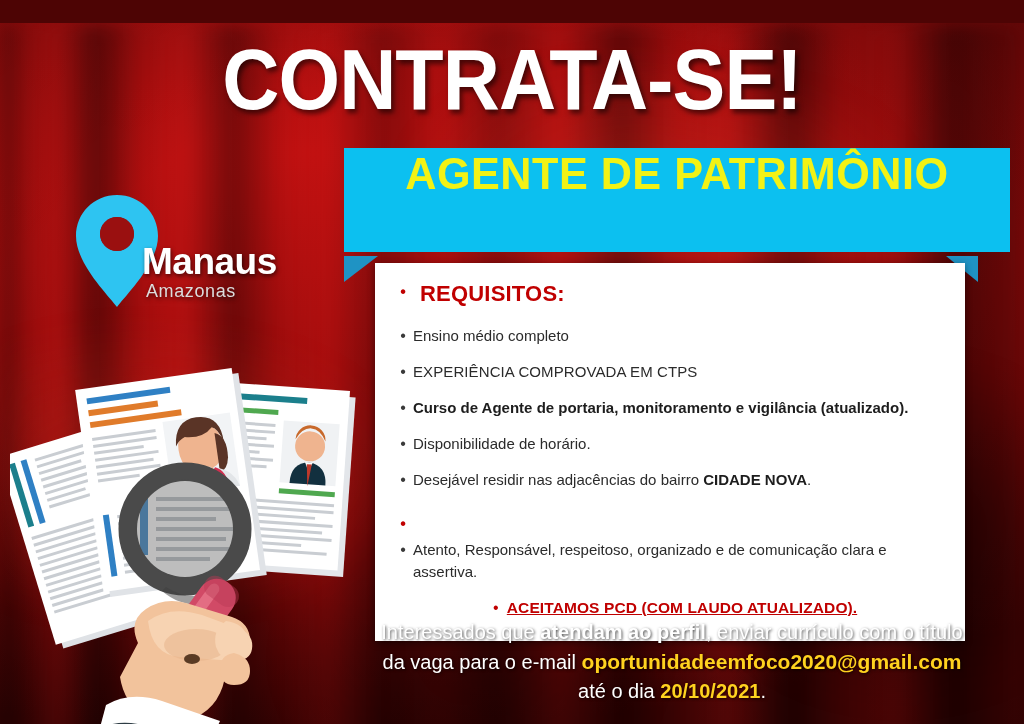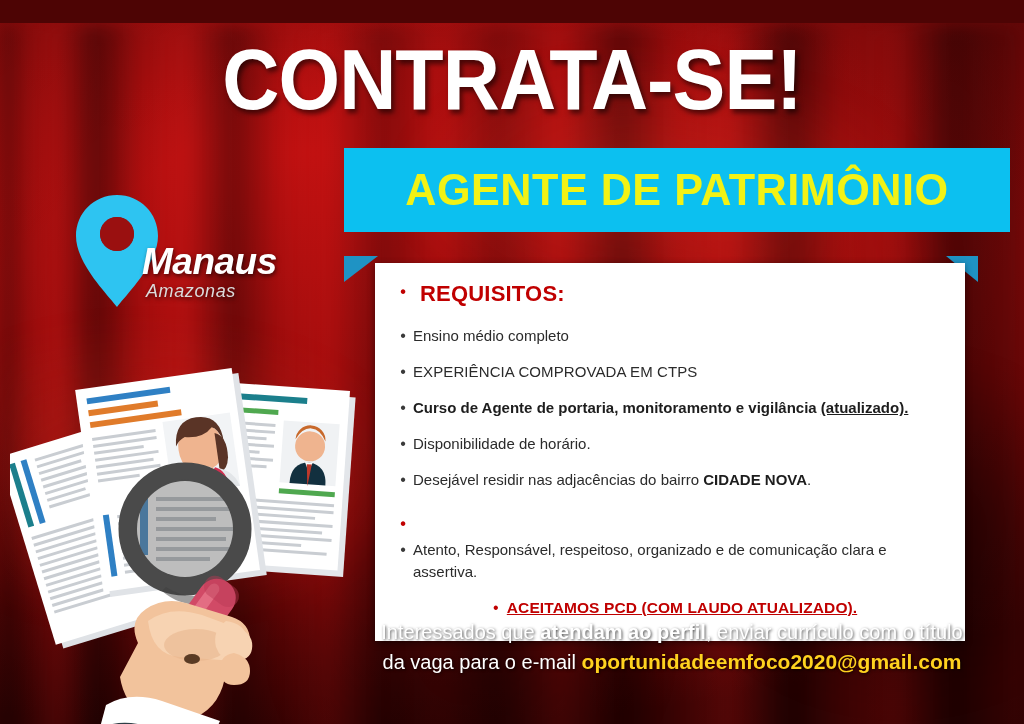--- a/index.html
+++ b/index.html
@@ -68,9 +68,9 @@
     border-right:32px solid #1f93c4;border-bottom:26px solid transparent;
   }
   .banner{
-    position:absolute;left:344px;top:125px;width:666px;height:84px;
+    position:absolute;left:344px;top:125px;width:666px;height:104px;
     background:#0cc0f0;
-    display:flex;align-items:center;justify-content:center;
+    display:flex;align-items:flex-start;justify-content:center;
   }
   .banner-text{
     font-size:45px;font-weight:bold;color:#f2f215;letter-spacing:.5px;

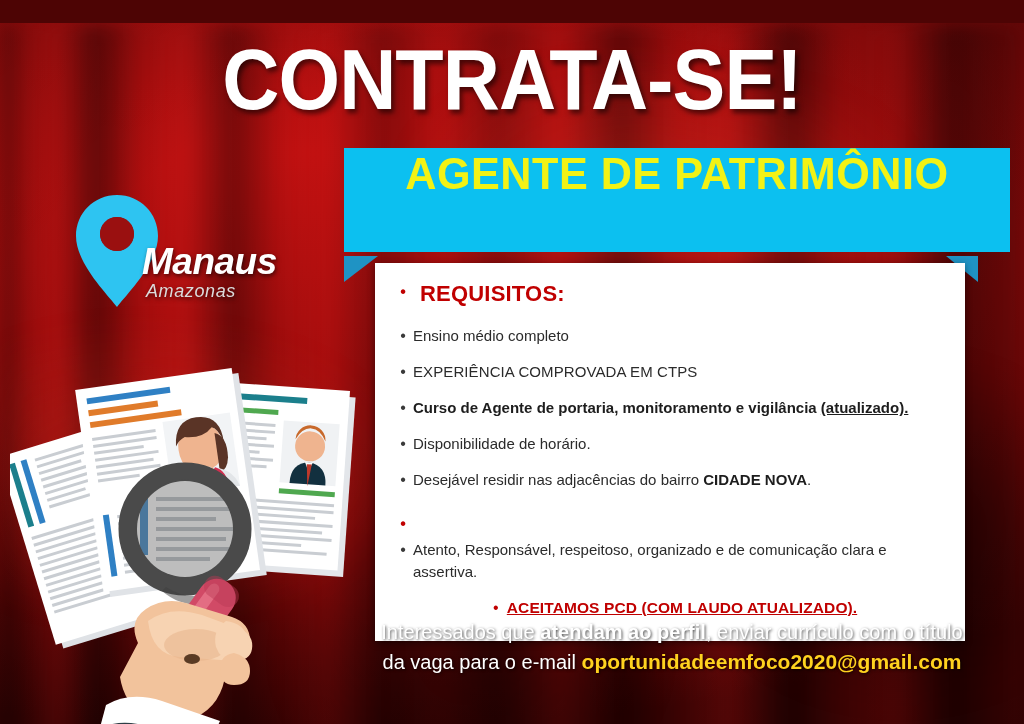--- a/index.html
+++ b/index.html
@@ -123,7 +123,7 @@
   .email{font-size:21px;}
 
   
-  .pin-wrap{position:absolute;left:72px;top:168px;width:270px;height:120px;font-style:italic;}
+  .pin-wrap{position:absolute;left:72px;top:168px;width:270px;height:120px;}
   .pin-svg{position:absolute;left:0;top:0;}
   .pin-city{
     position:absolute;left:70px;top:50px;

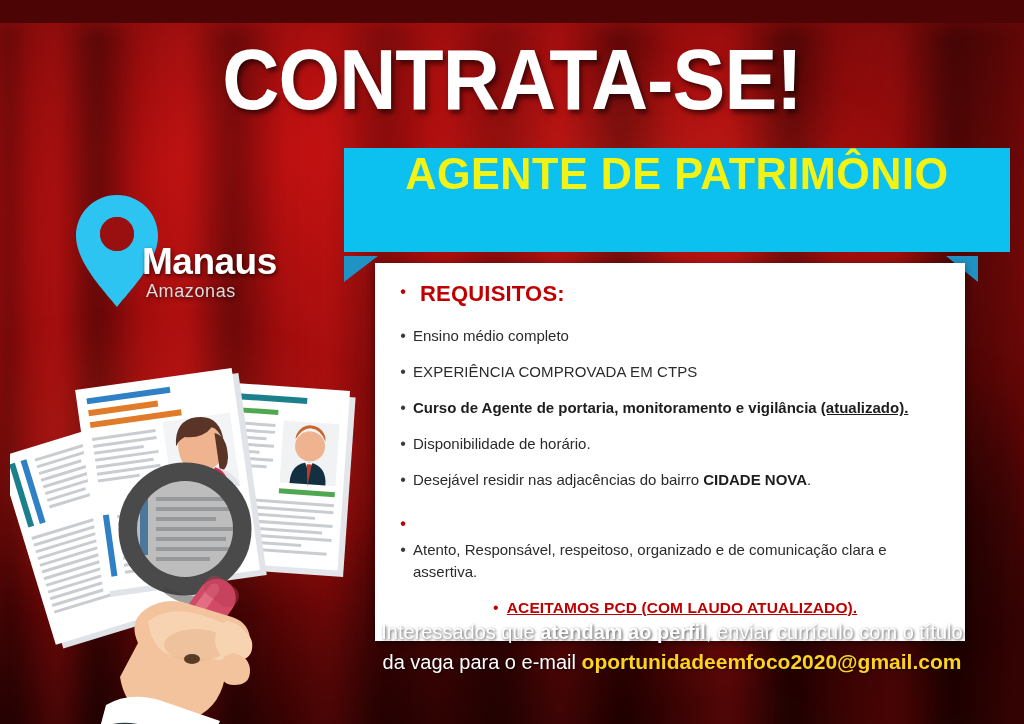--- a/index.html
+++ b/index.html
@@ -101,7 +101,7 @@
   .r-gap-sm{height:10px;}
   .r-gap-lg{height:18px;}
   .bold{font-weight:bold;color:#1d1d1d;}
-  .u{text-decoration:underline;text-align:right;}
+  .u{text-align:right;}
   .caps{letter-spacing:.1px;}
 
   .pcd-row{display:flex;align-items:flex-start;justify-content:center;margin-top:14px;}

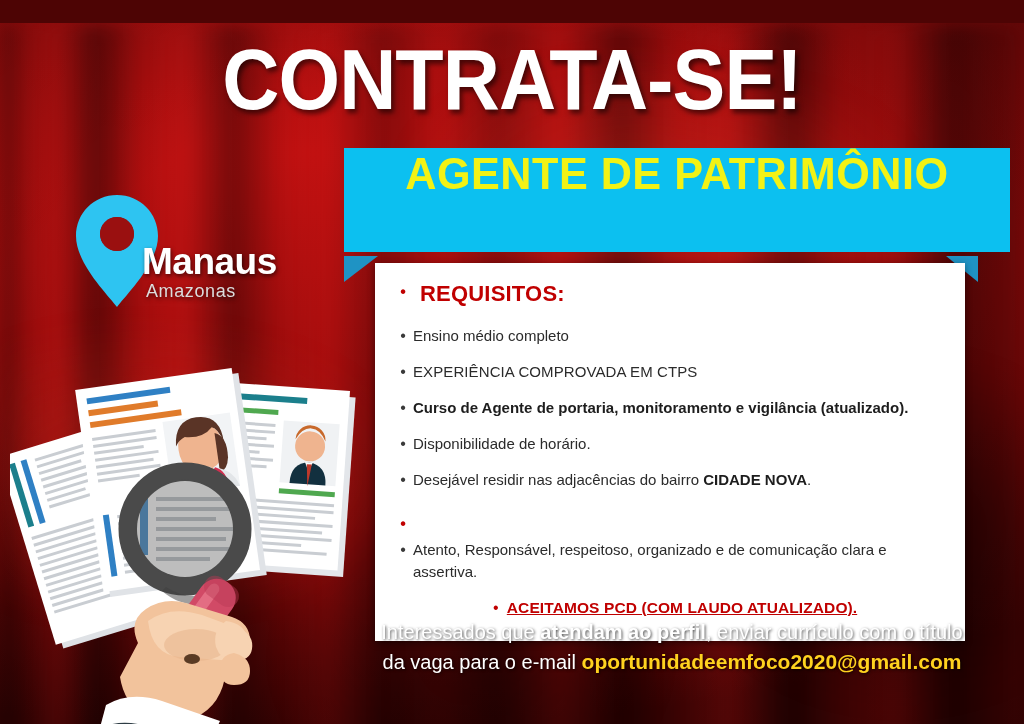--- a/index.html
+++ b/index.html
@@ -385,6 +385,7 @@
   <div class="footer">
     <div><span>Interessados que </span><b>atendam ao perfil</b><span>, enviar currículo com o título</span></div>
     <div><span>da vaga para o e-mail </span><span class="hi email">oportunidadeemfoco2020@gmail.com</span></div>
+    <div><span>até o dia </span><span class="hi">20/10/2021</span><span>.</span></div>
   </div>
 
 </div>

